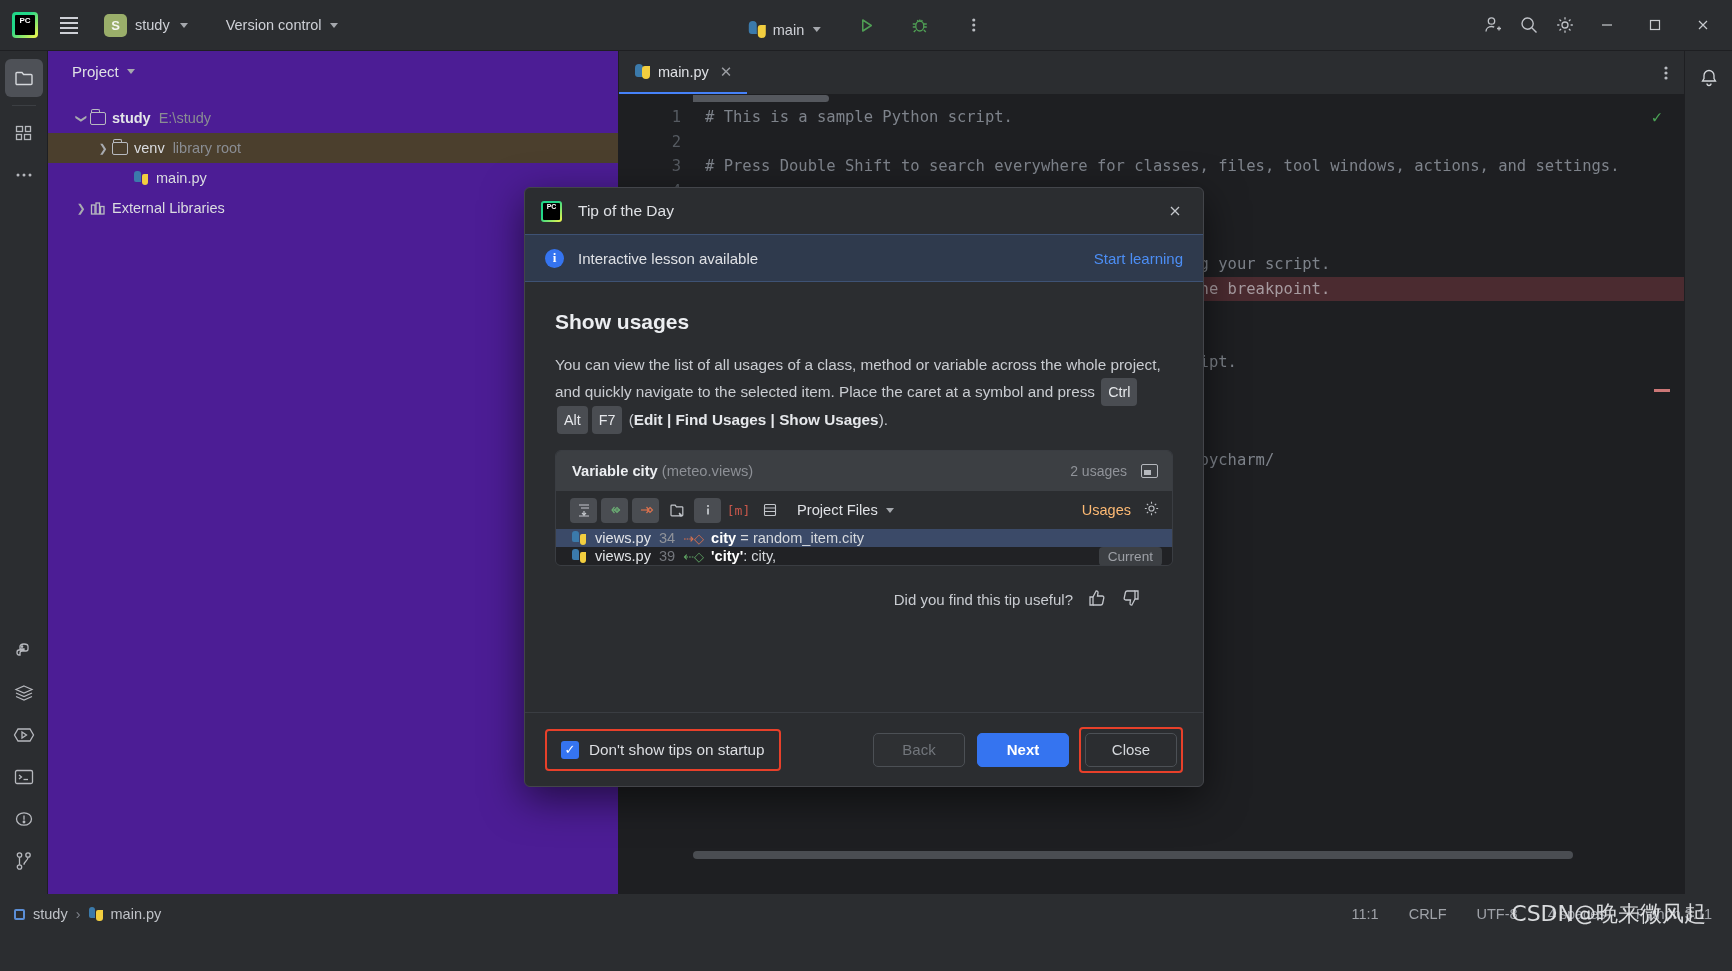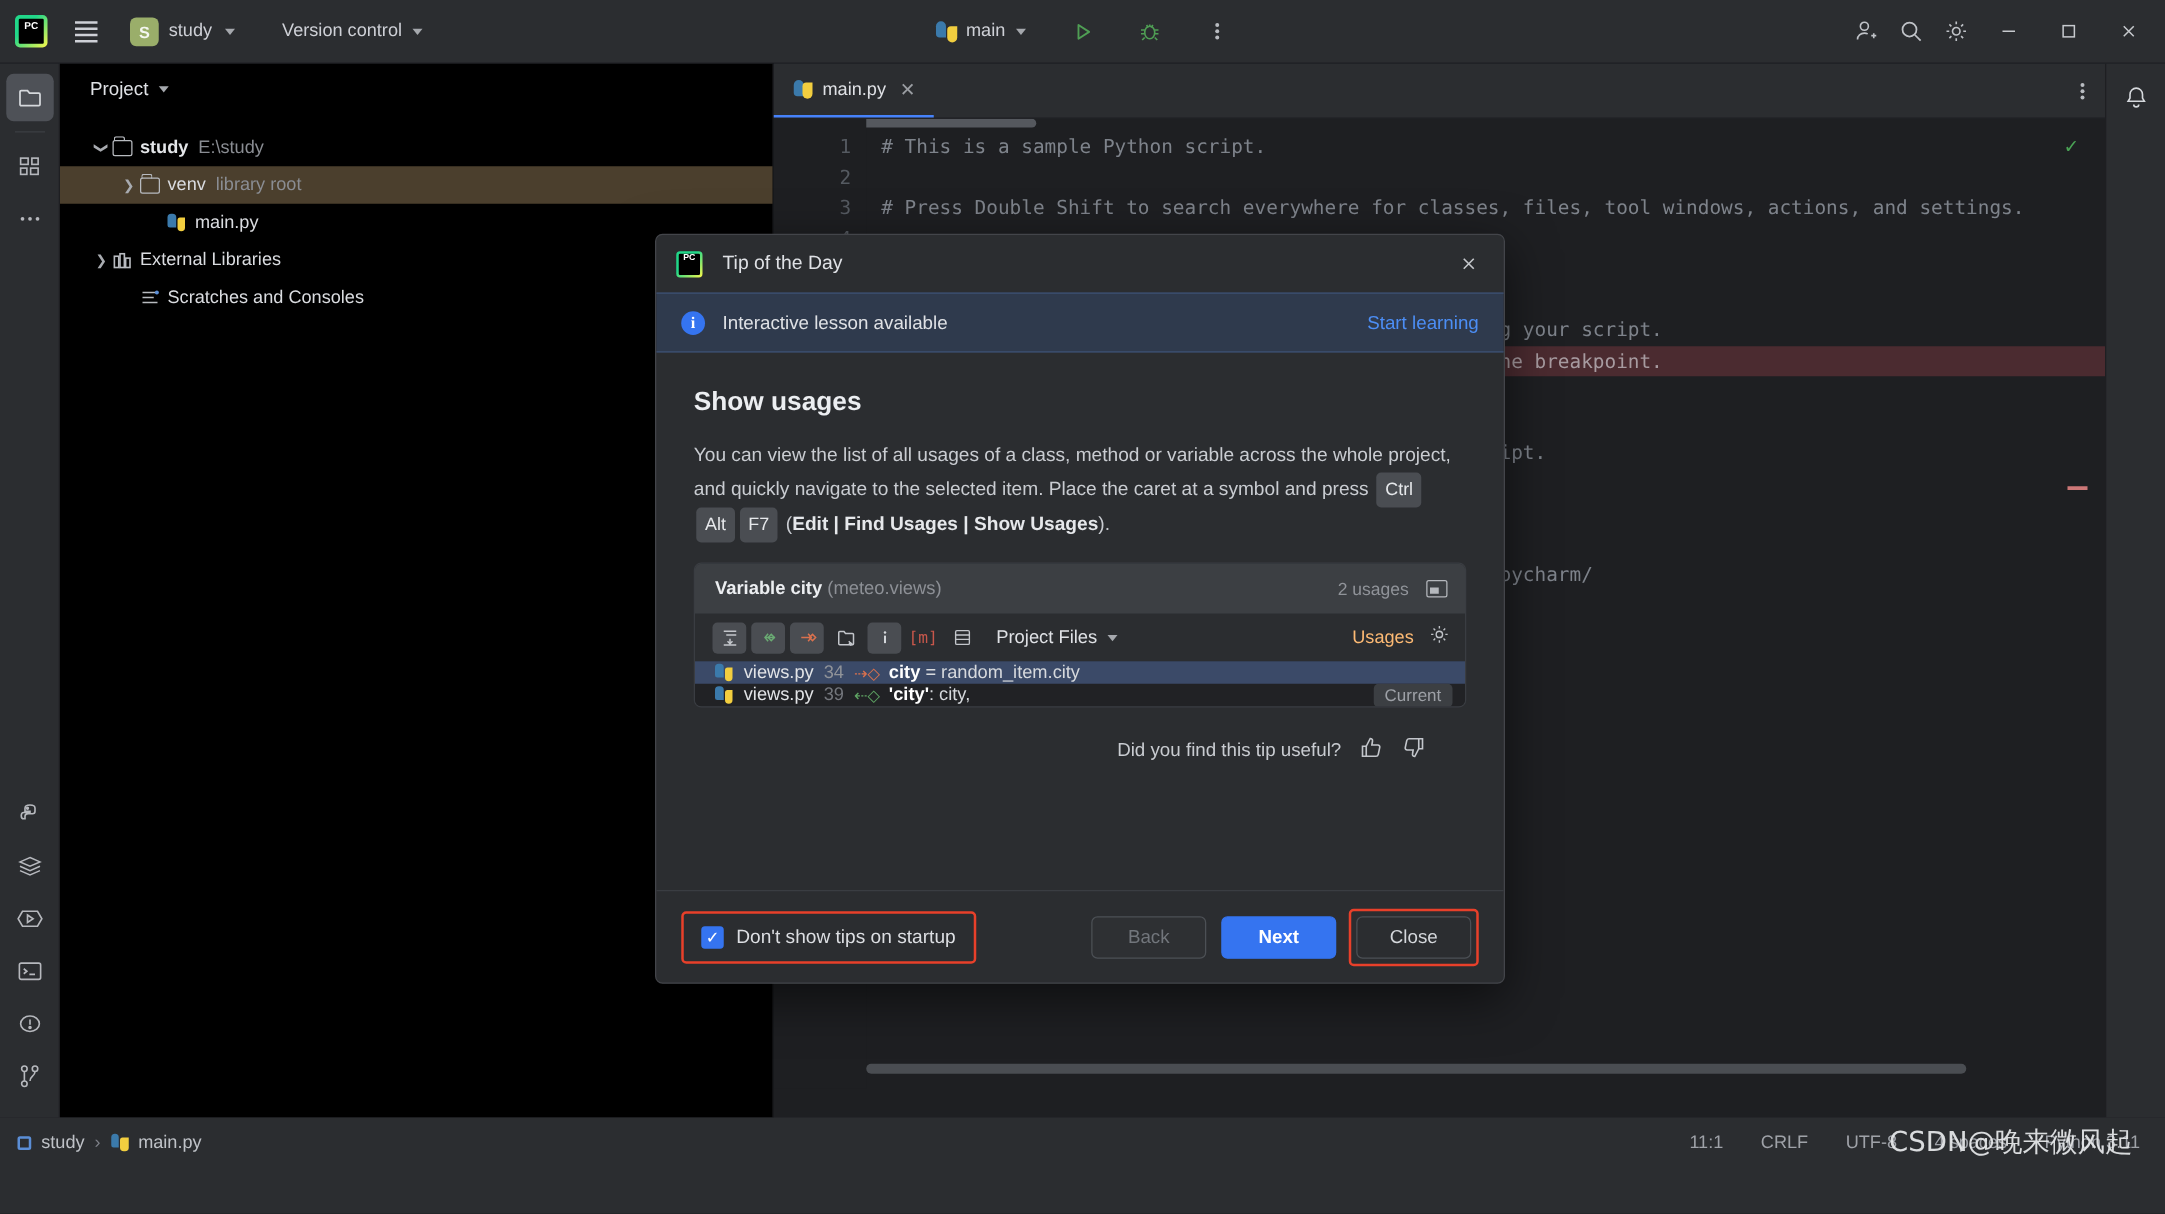--- a/index.html
+++ b/index.html
@@ -49,7 +49,7 @@
     border-radius: 5px; cursor: pointer; }
 
   .tb-center { position: absolute; left: 50%; transform: translateX(-50%);
-    display: flex; align-items: center; gap: 20px; }
+    display: flex; align-items: flex-end; gap: 20px; }
   .runcfg { display: flex; align-items: center; gap: 7px; padding: 4px 8px; border-radius: 5px; cursor: pointer; }
   .pyicon { width: 17px; height: 17px; position: relative; display:inline-block; }
   .pyicon::before, .pyicon::after { content:""; position:absolute; width:8px; height:13px; }

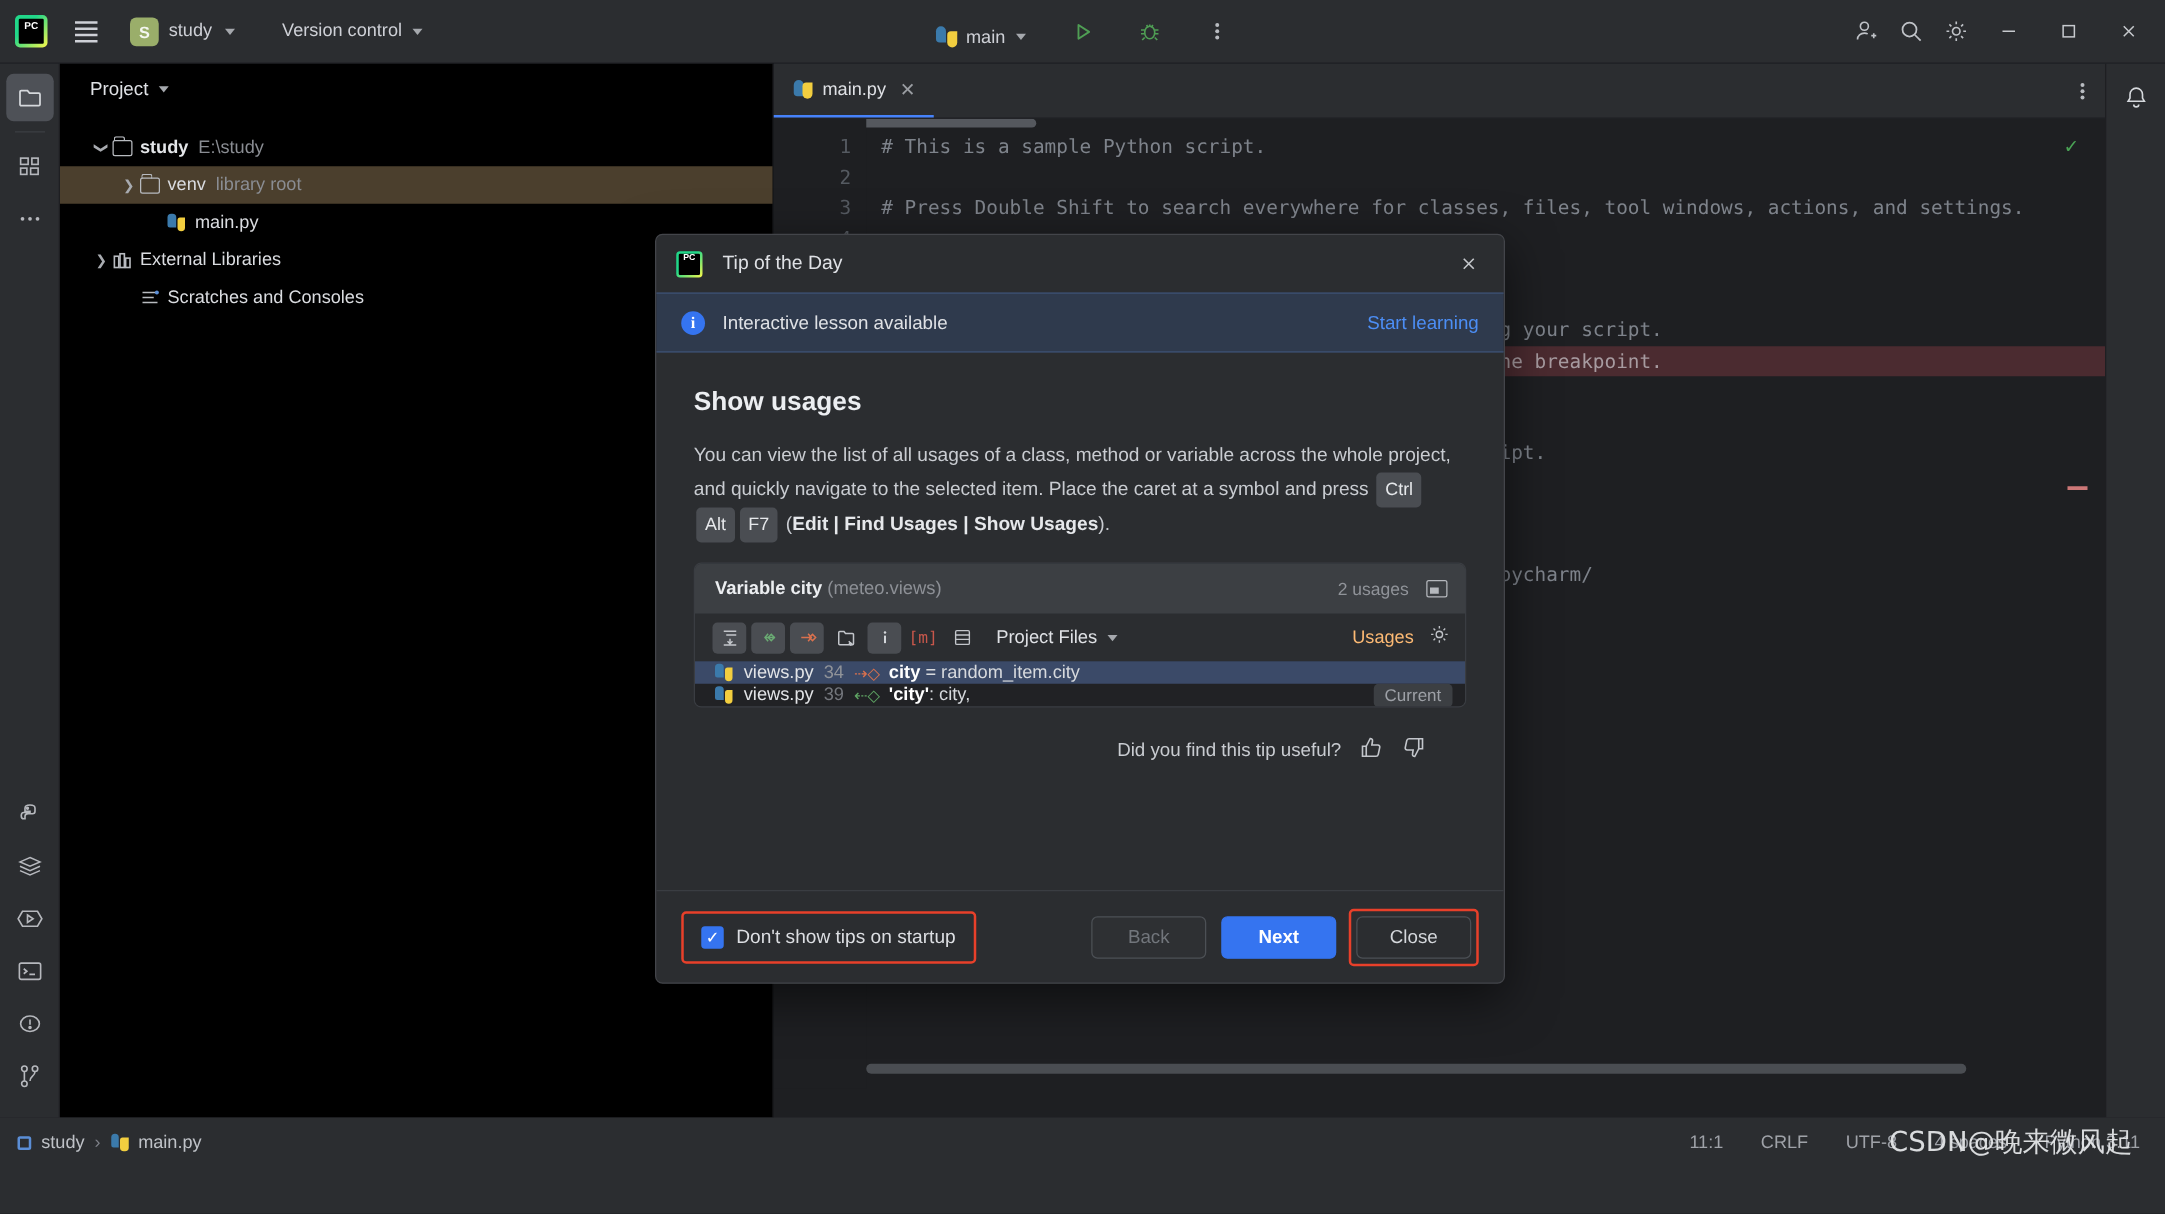--- a/index.html
+++ b/index.html
@@ -76,7 +76,7 @@
   
   .project {
     position: absolute; left: 48px; top: 51px; width: 571px; height: 843px;
-    background: #000000; border-right: 1px solid #1e1f22;
+    background: #4c1d95; border-right: 1px solid #1e1f22;
   }
   .proj-header { height: 40px; display: flex; align-items: center; padding: 0 0 0 24px; }
   .proj-title { font-size: 15px; color: #dfe1e5; }

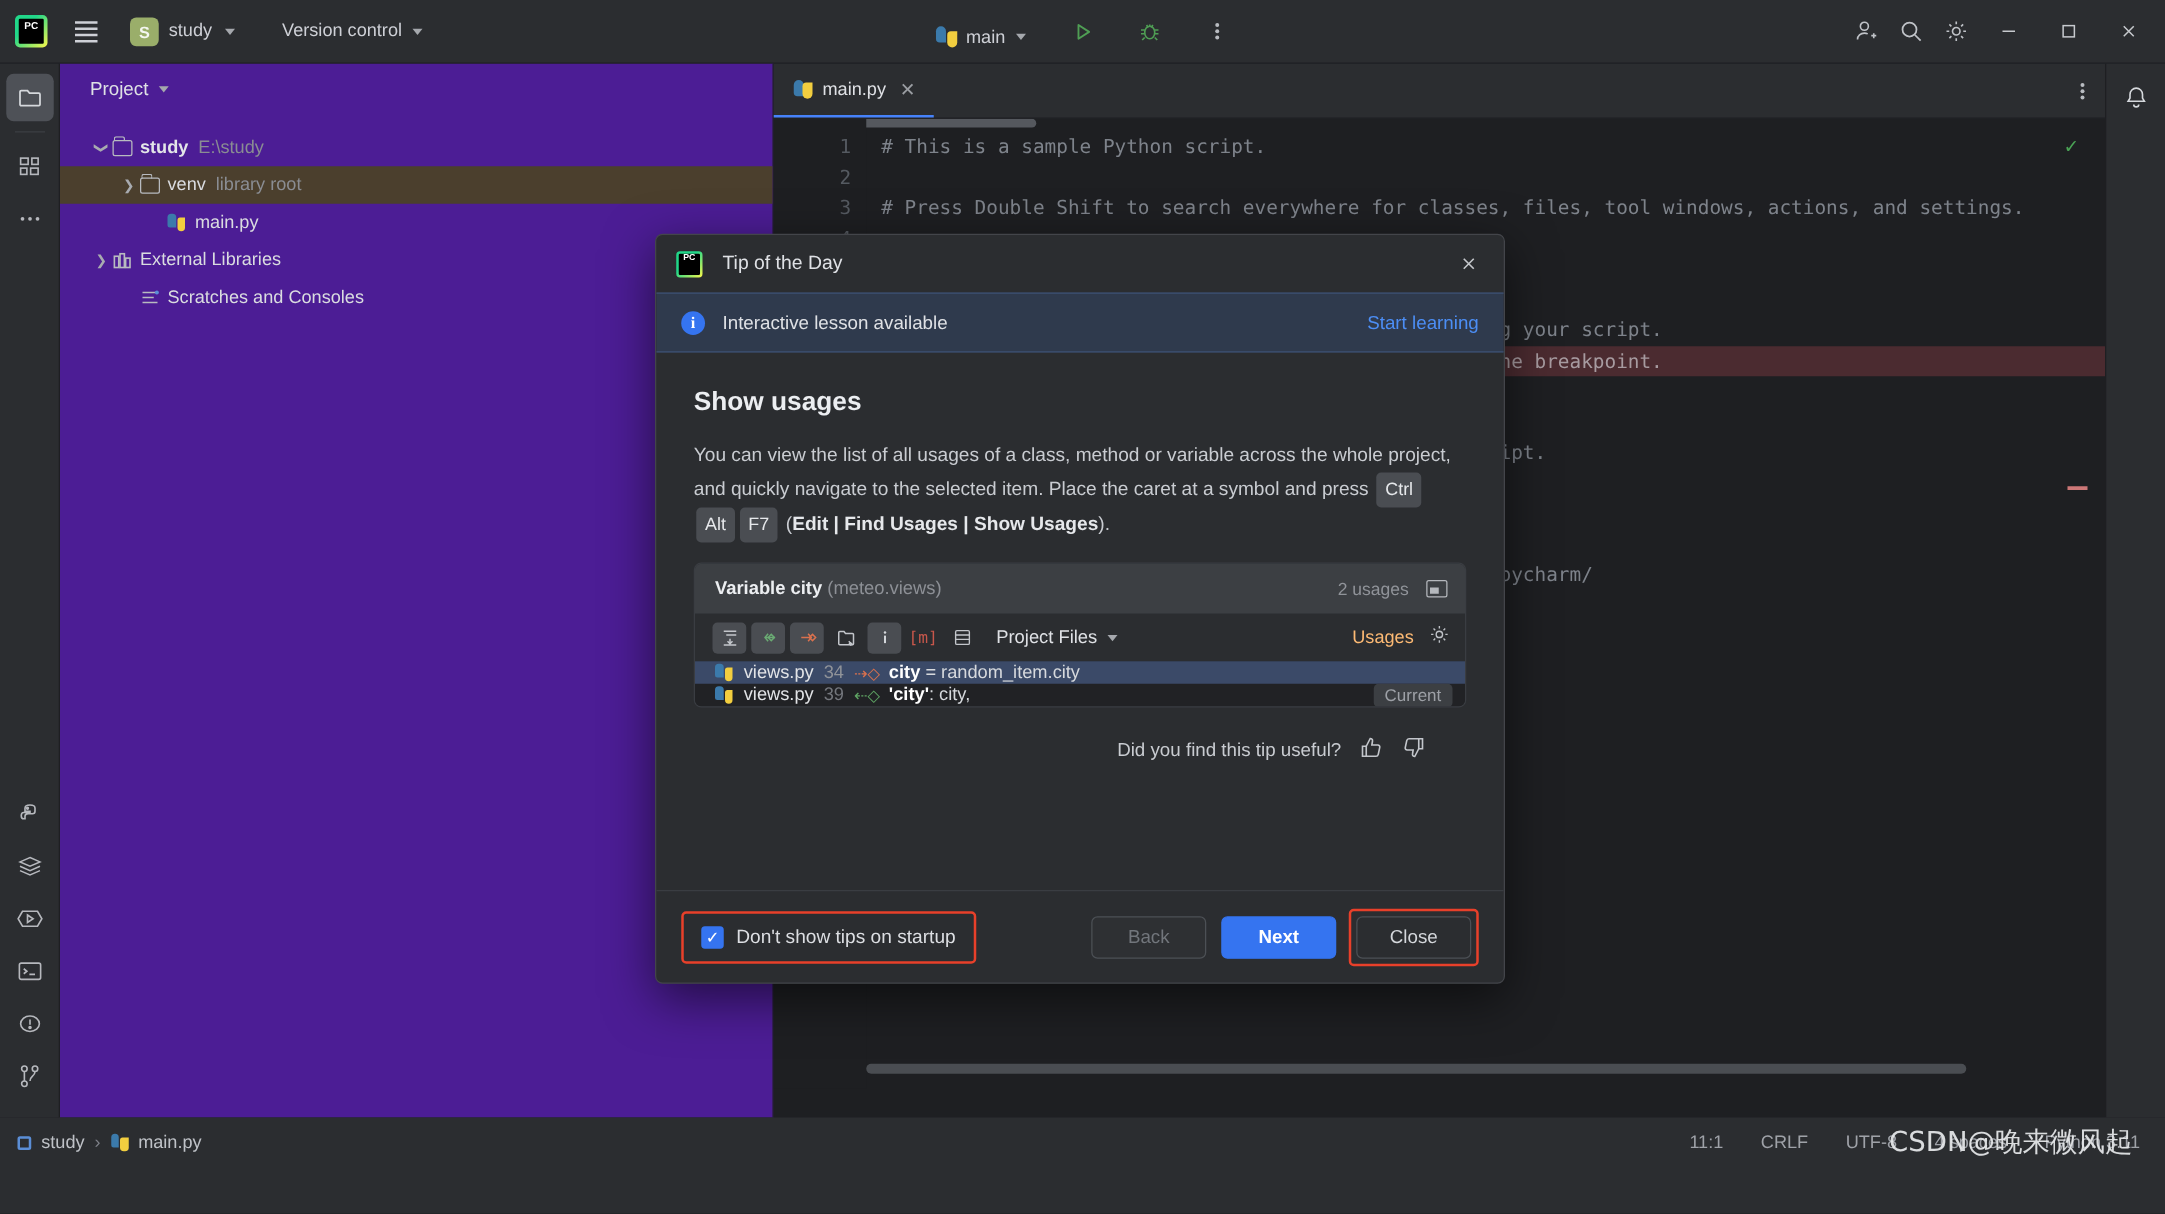--- a/index.html
+++ b/index.html
@@ -419,16 +419,6 @@
           </span>
           <span class="lbl">External Libraries</span>
         </div>
-        <div class="row" style="padding-left: 46px;">
-          <span class="arrow blank">❯</span>
-          <span class="ico">
-            <svg width="16" height="15" viewBox="0 0 16 15" fill="none" stroke="#b8bbc0" stroke-width="1.3">
-              <path d="M2 3h12M2 7h9M2 11h12"></path>
-              <circle cx="13.5" cy="3" r="1.6" fill="#5b8ed6" stroke="none"></circle>
-            </svg>
-          </span>
-          <span class="lbl">Scratches and Consoles</span>
-        </div>
       </div>
   </div>
 

